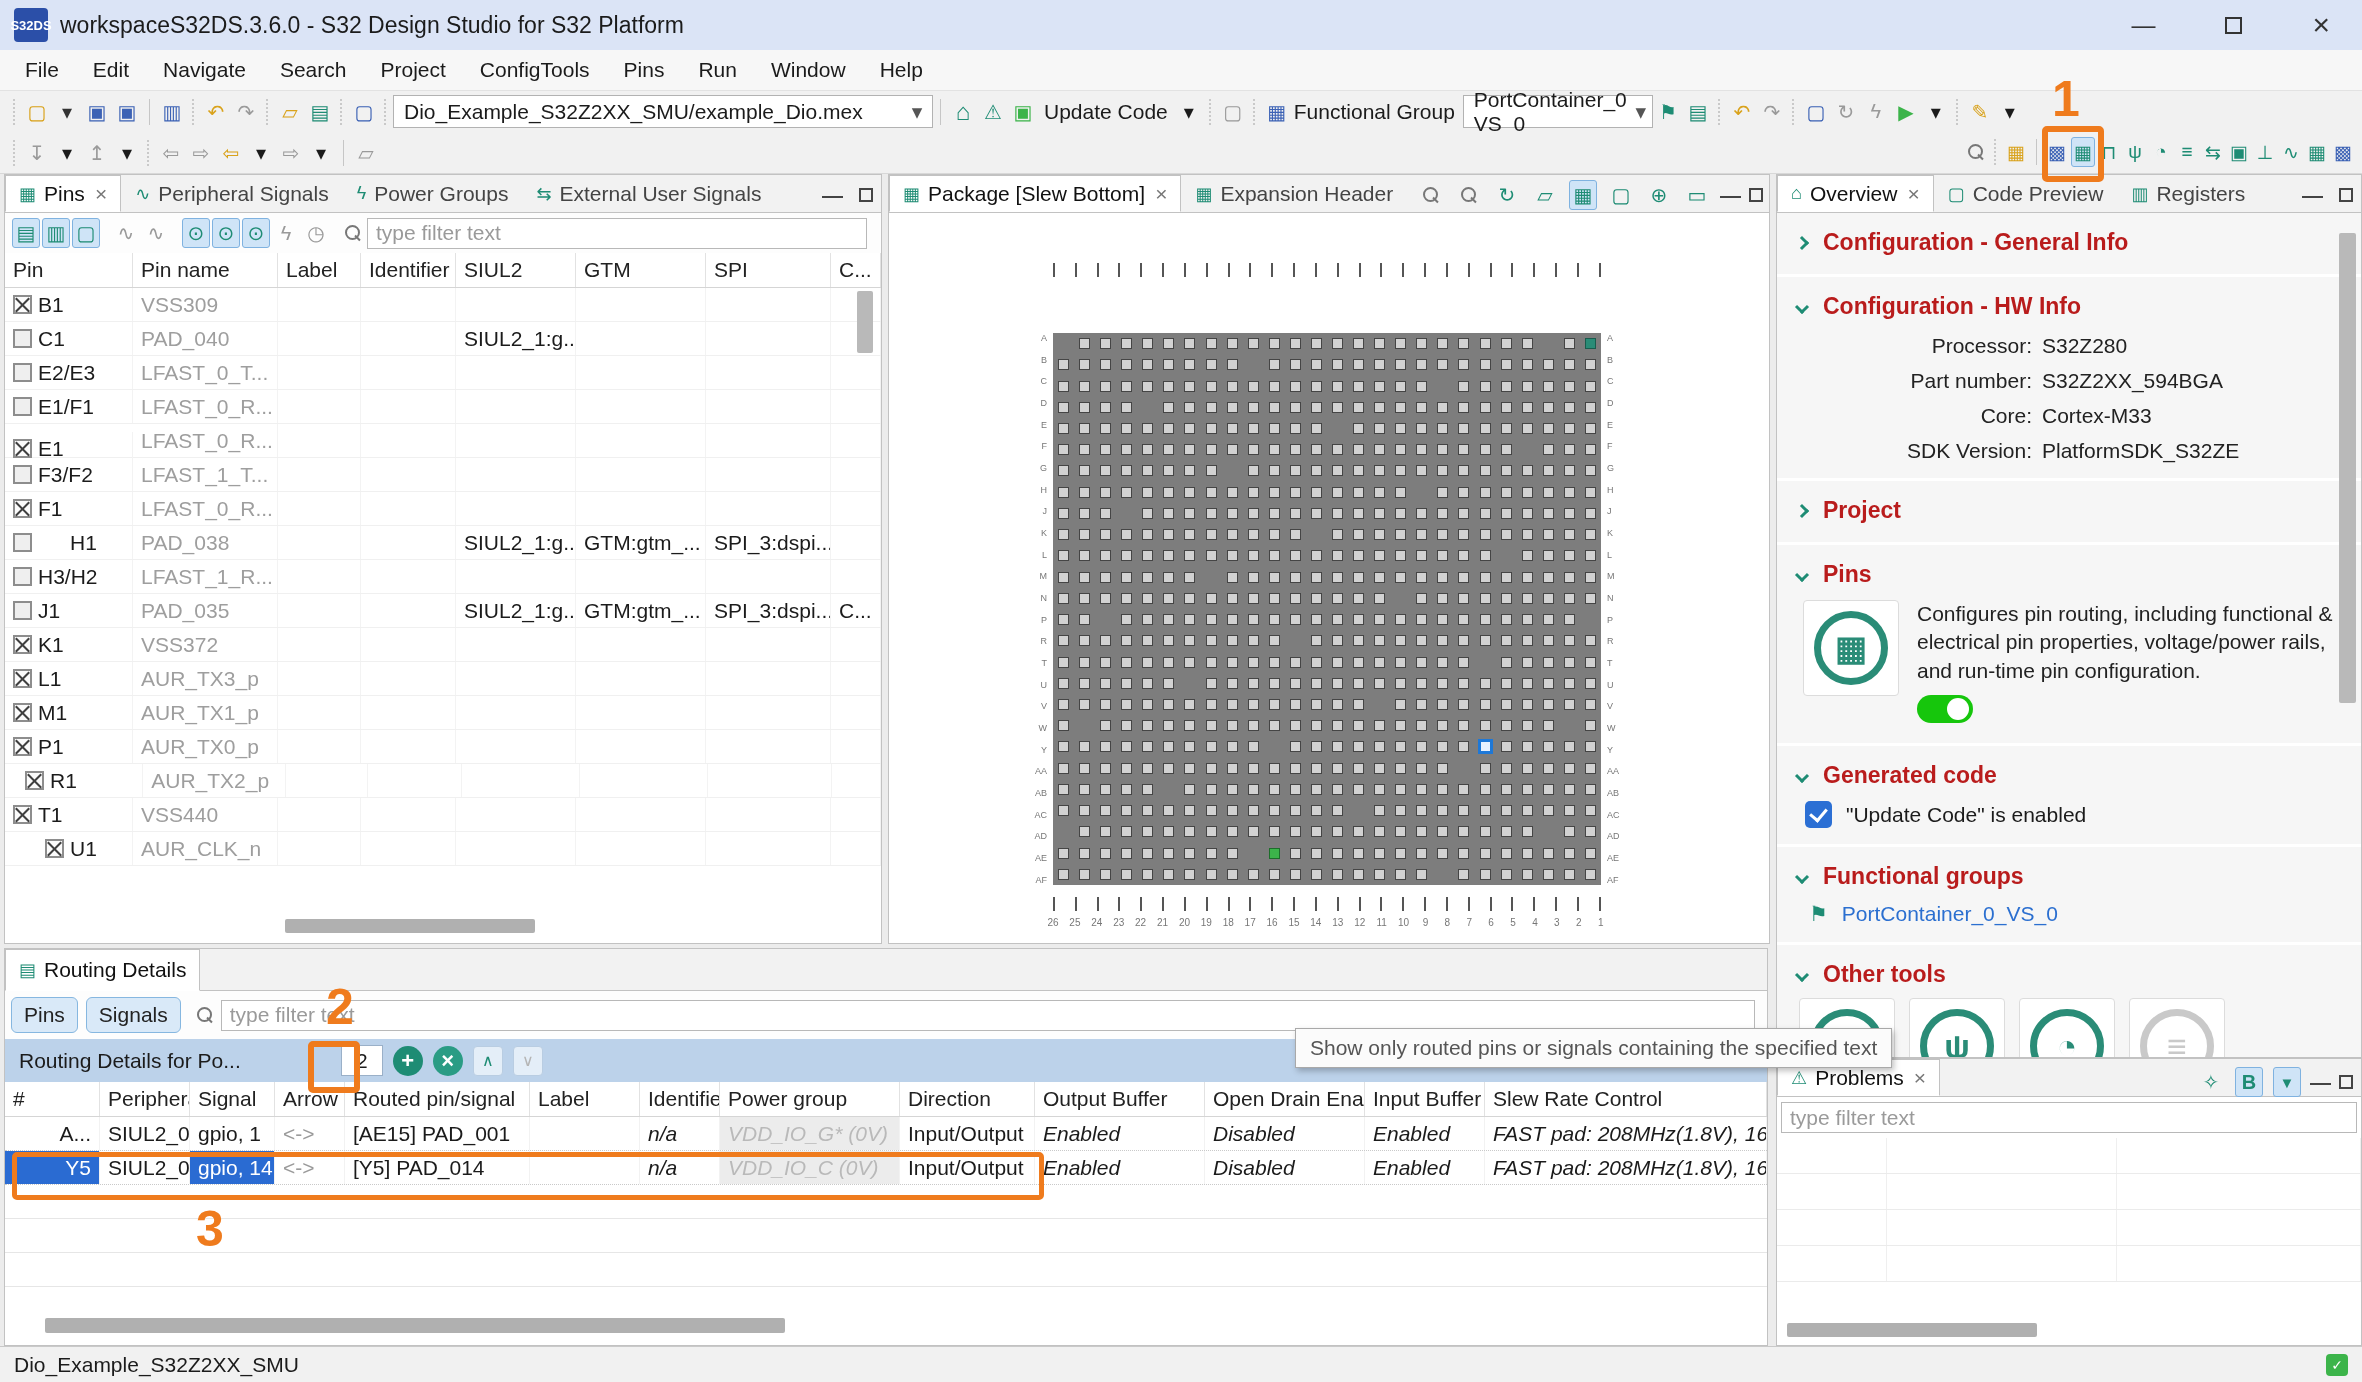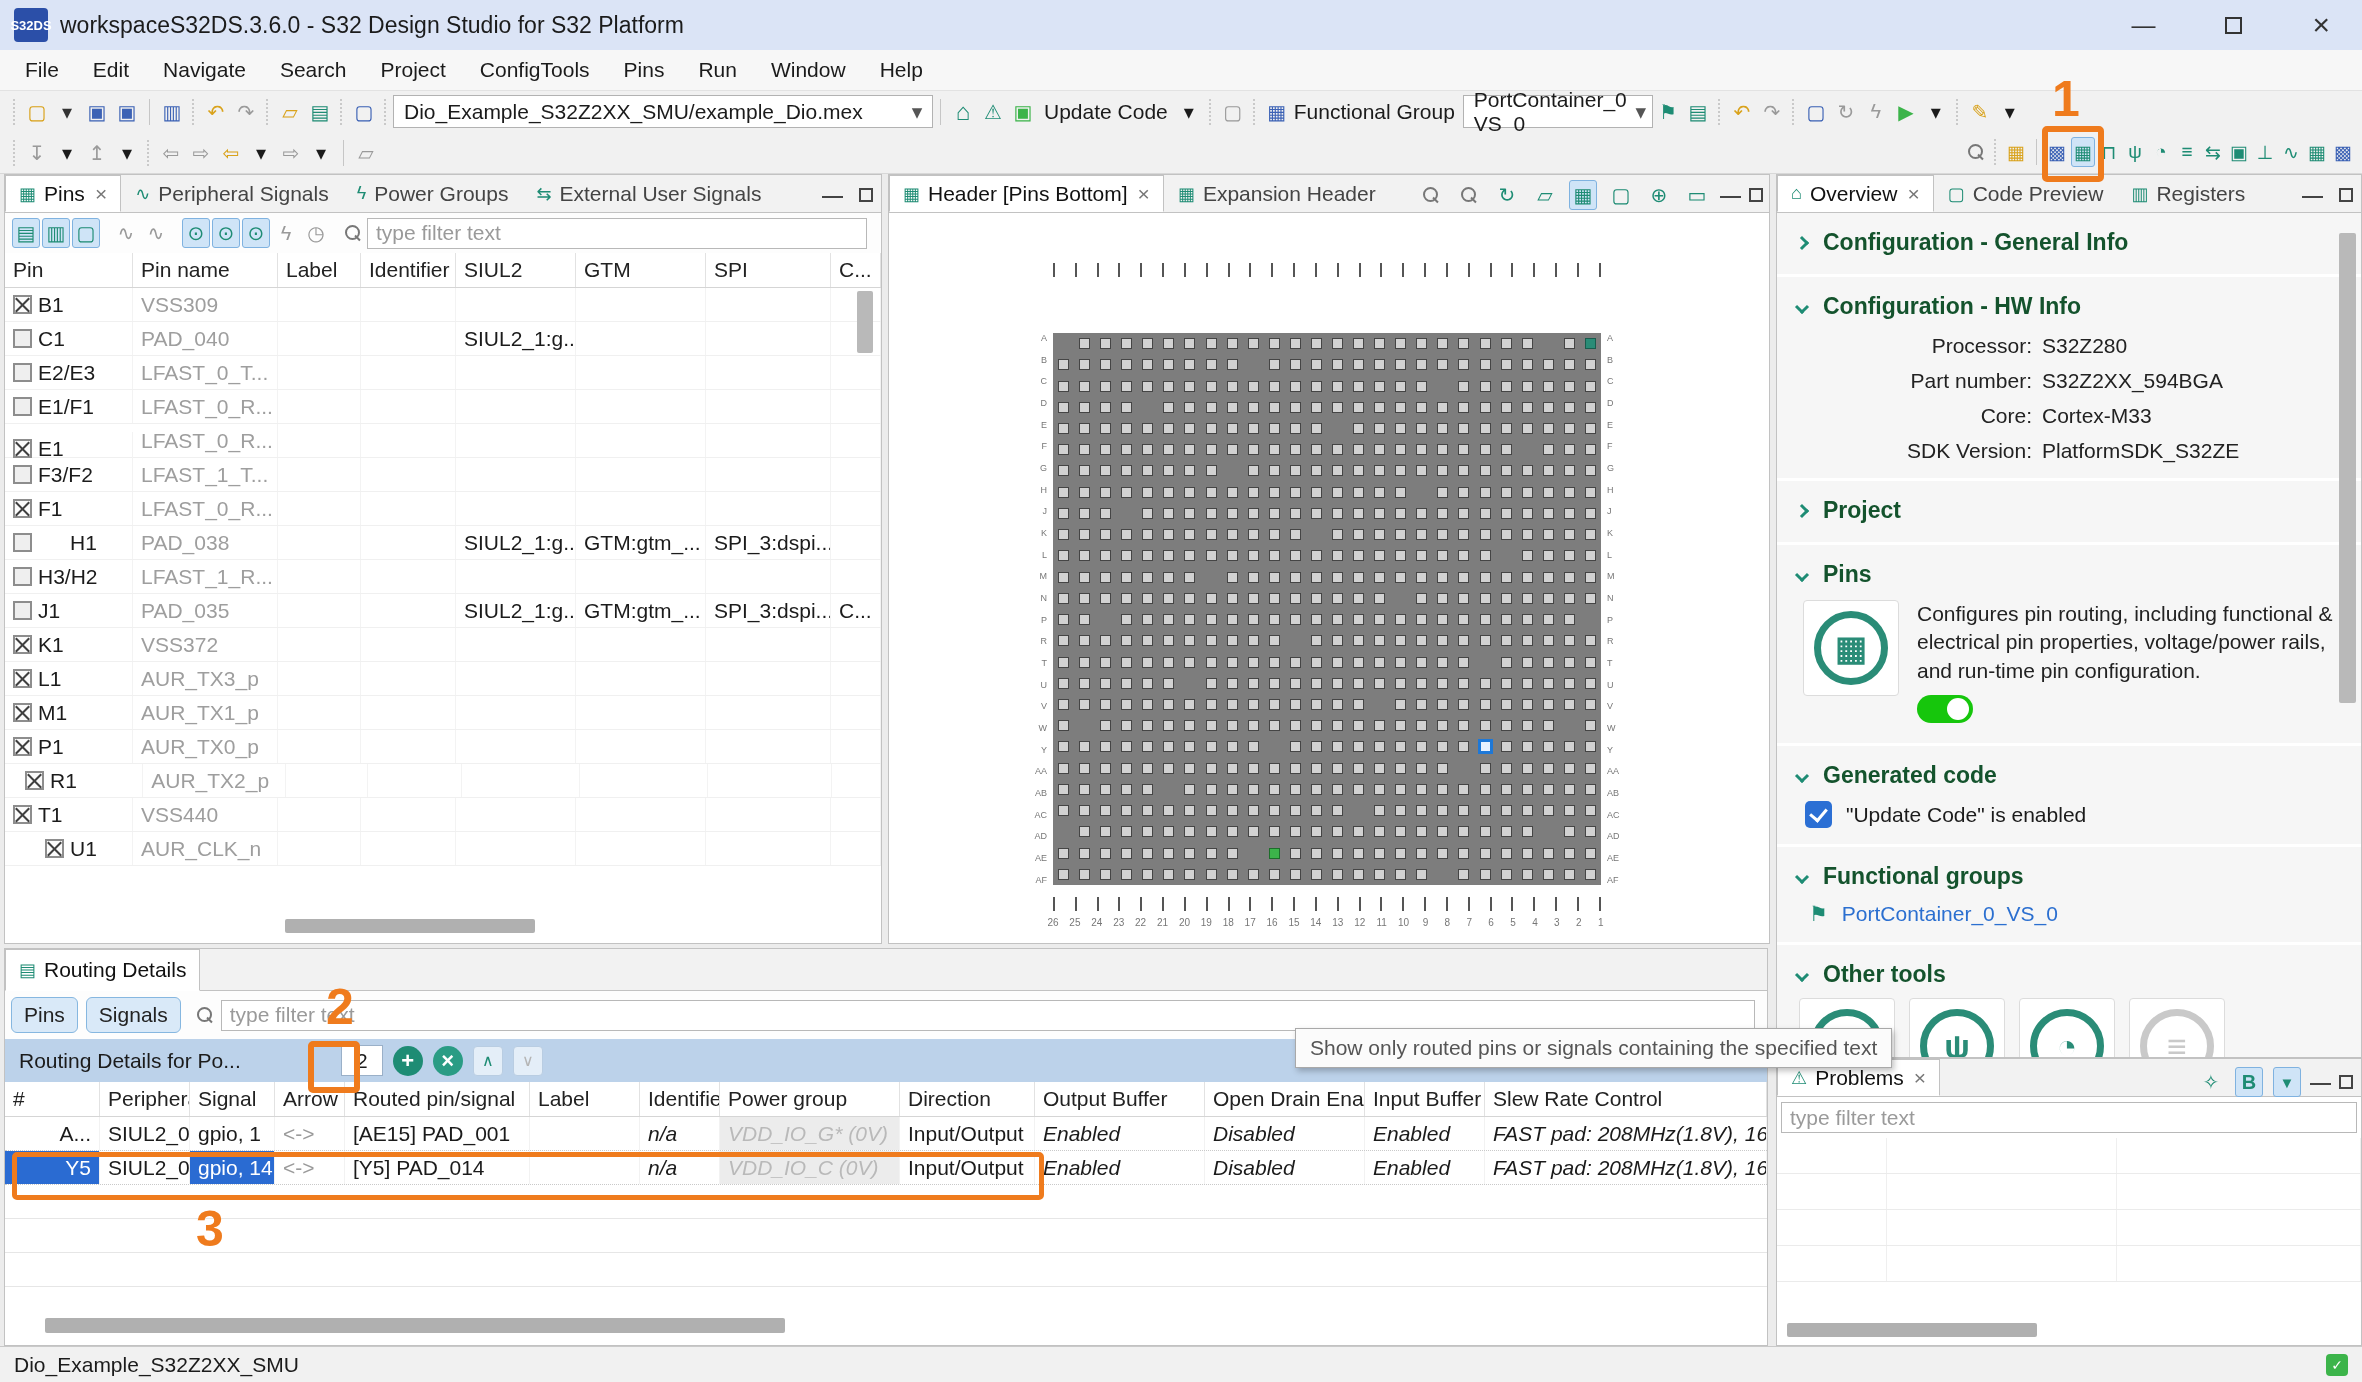--- a/index.html
+++ b/index.html
@@ -531,7 +531,7 @@
     <div class="tabbar">
       <div class="tab active">
         <span class="ticon teal ico" data-glyph="▦"></span>
-        <span>Header [Pins Bottom]</span>
+        <span>Package [Slew Bottom]</span>
         <span class="x">×</span>
       </div>
       <div class="tab">

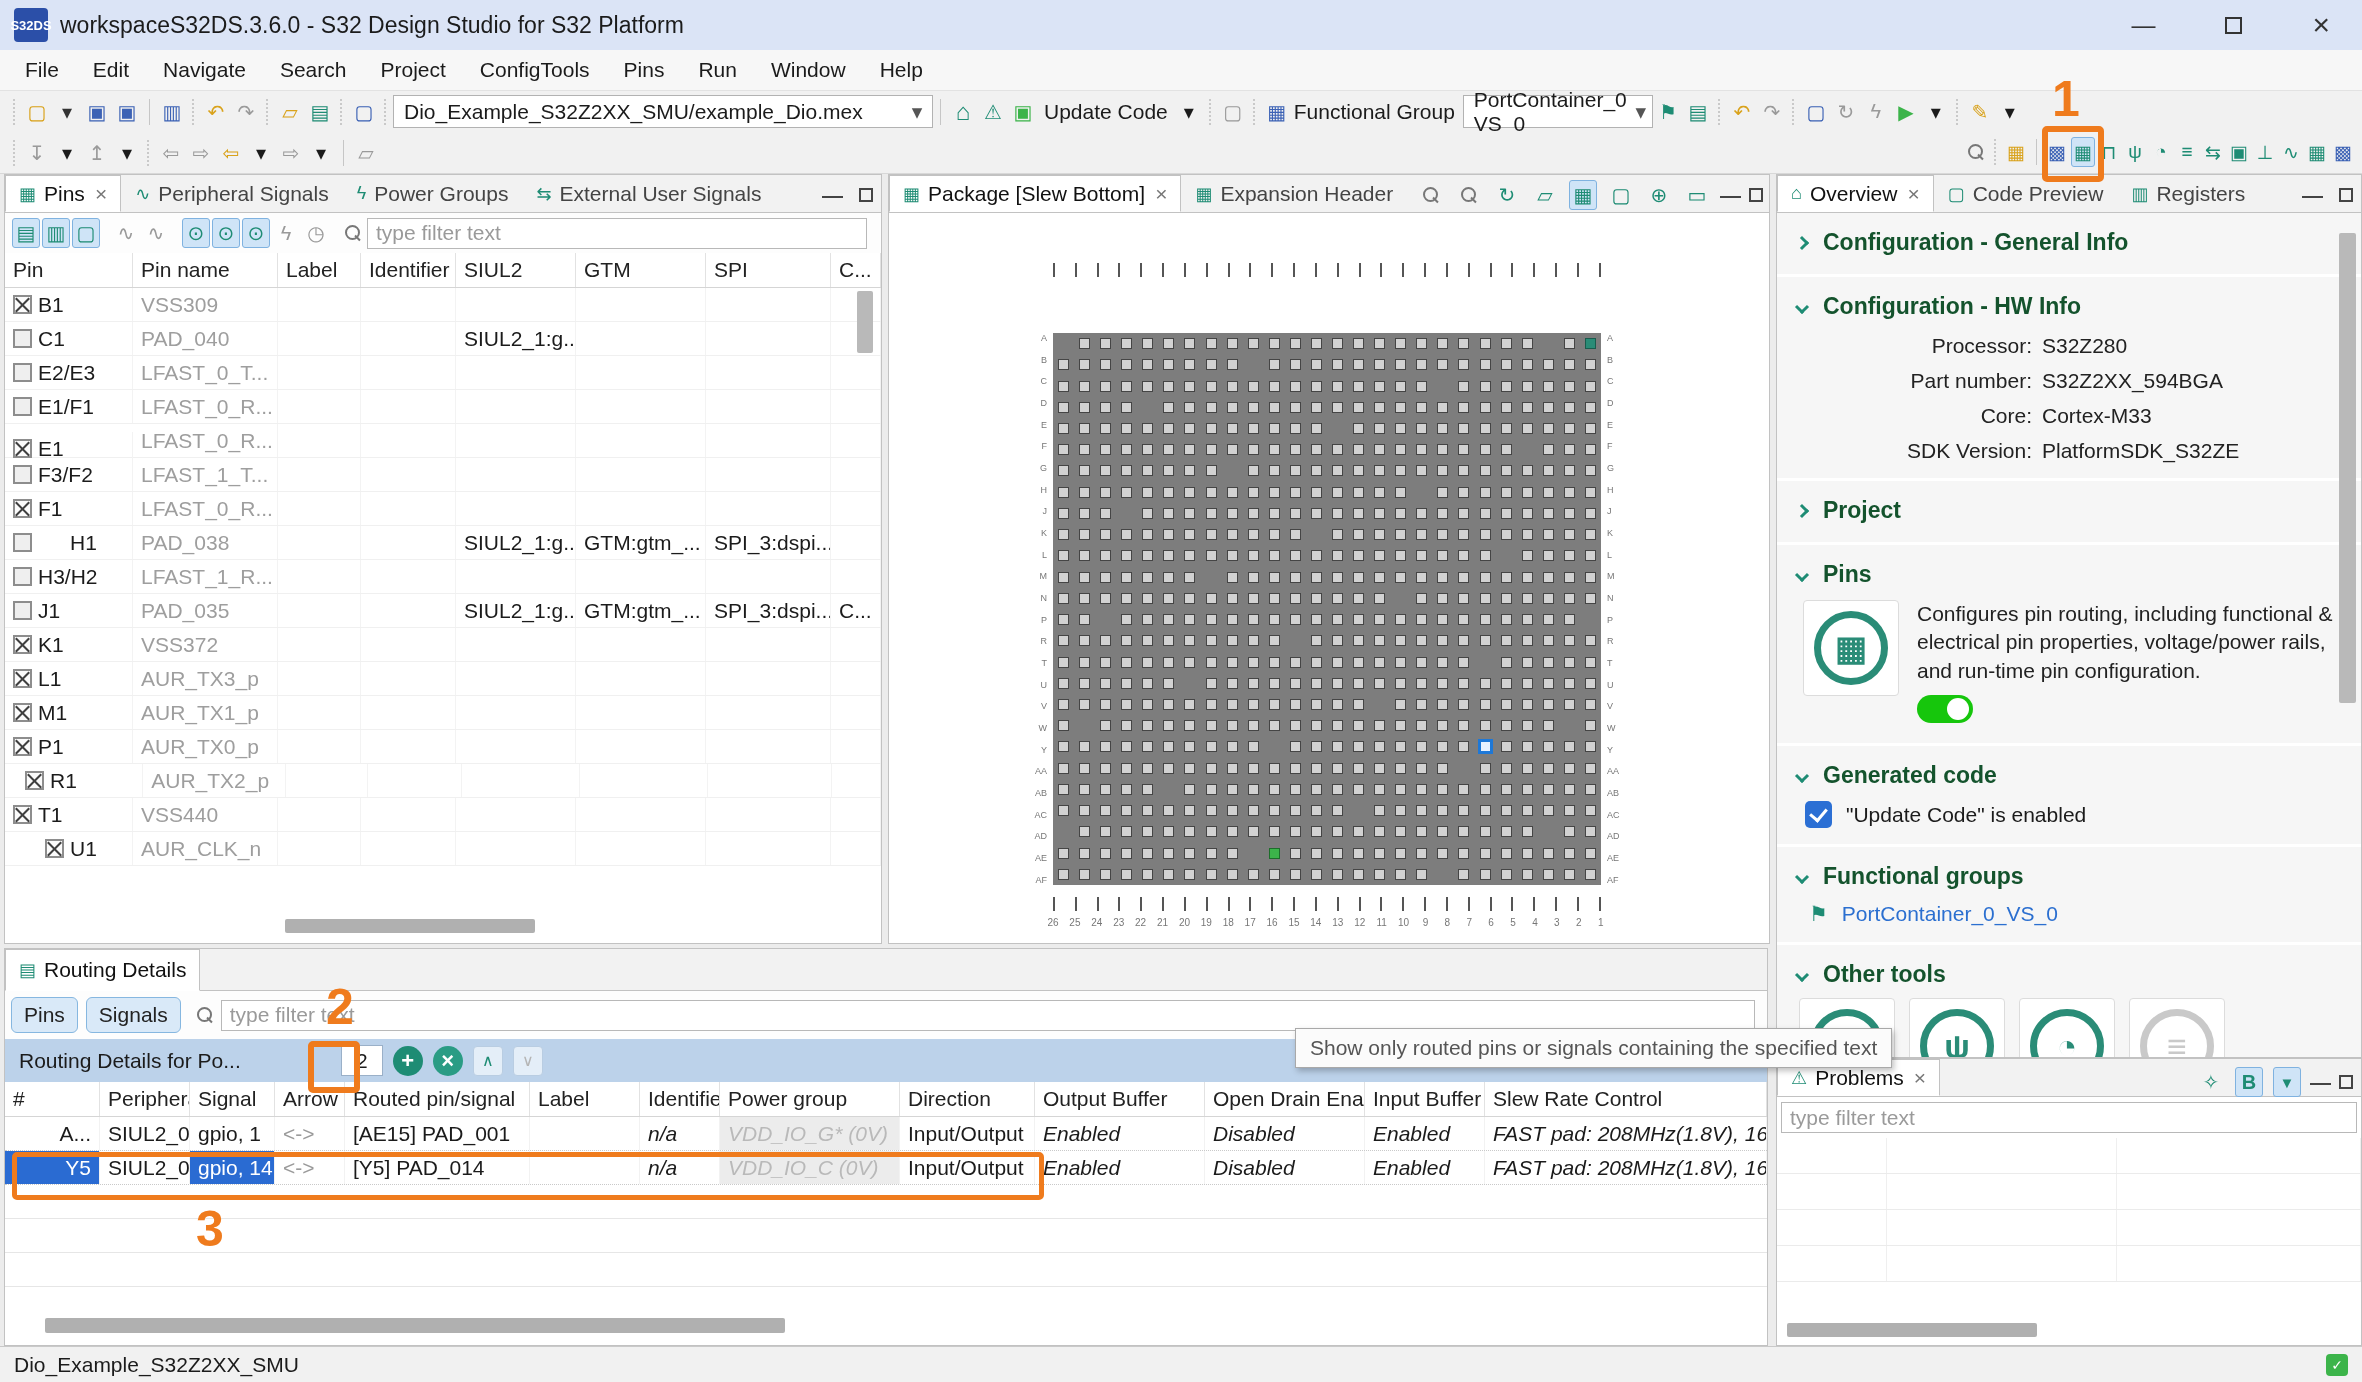--- a/index.html
+++ b/index.html
@@ -78,7 +78,7 @@
 
 .ov-body{position:absolute;left:0;top:38px;right:0;bottom:0;background:#ececec;overflow:hidden}
 .sec{background:#f6f6f6;border-bottom:3px solid #fff;padding:8px 0 10px 0}
-.sec-h{display:flex;align-items:center;gap:16px;padding:8px 0 8px 20px;font-weight:bold;font-size:23px;color:#14532d}
+.sec-h{display:flex;align-items:center;gap:16px;padding:8px 0 8px 20px;font-weight:bold;font-size:23px;color:#b91c1c}
 .chev{display:inline-block;width:10px;height:10px;border-right:3px solid #1e8c74;border-bottom:3px solid #1e8c74;flex:none}
 .chev.down{transform:rotate(45deg)}
 .chev.right{transform:rotate(-45deg)}

